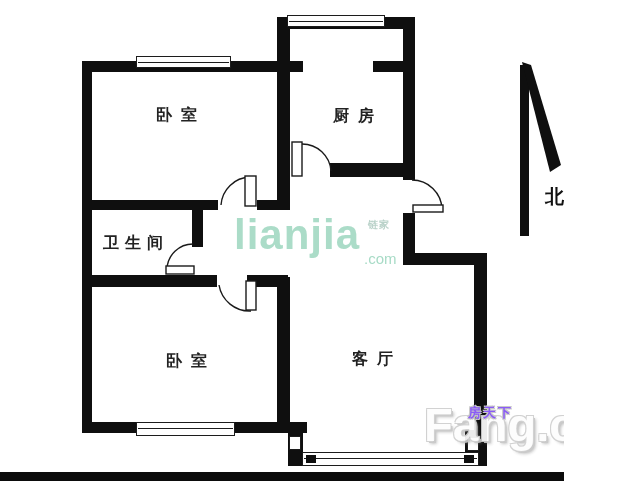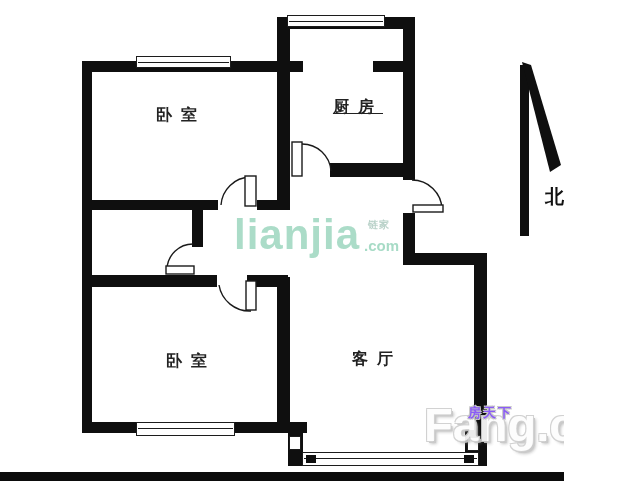--- a/index.html
+++ b/index.html
@@ -99,7 +99,7 @@
   </svg>
 
   <span class="room-label" style="left:156px;top:105px;">卧室</span>
-  <span class="room-label" style="left:333px;top:97px;text-decoration:underline;">厨房</span>
+  <span class="room-label" style="left:333px;top:106px;">厨房</span>
   <span class="room-label" style="left:166px;top:351px;">卧室</span>
   <span class="room-label" style="left:352px;top:349px;">客厅</span>
 

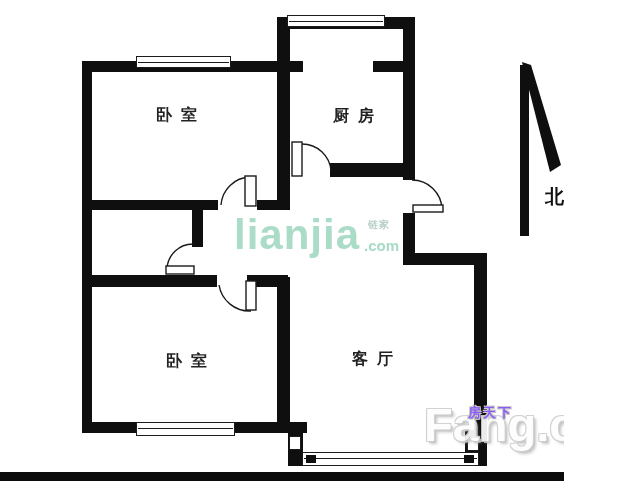--- a/index.html
+++ b/index.html
@@ -100,6 +100,7 @@
 
   <span class="room-label" style="left:156px;top:105px;">卧室</span>
   <span class="room-label" style="left:333px;top:106px;">厨房</span>
+  <span class="room-label tight" style="left:103px;top:233px;">卫生间</span>
   <span class="room-label" style="left:166px;top:351px;">卧室</span>
   <span class="room-label" style="left:352px;top:349px;">客厅</span>
 

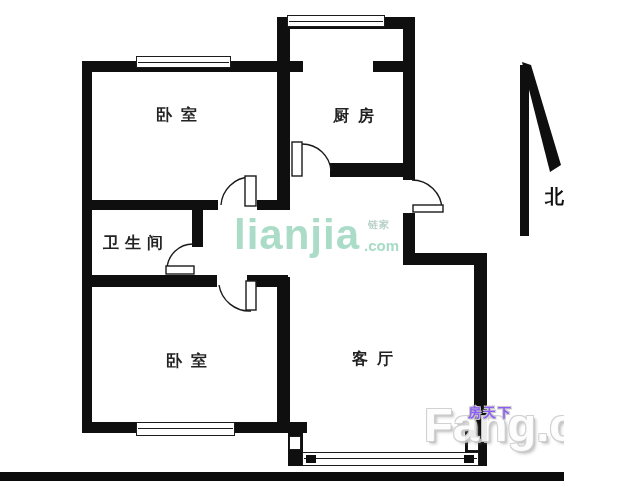--- a/index.html
+++ b/index.html
@@ -27,7 +27,7 @@
     letter-spacing:1px;line-height:1;
   }
   #wm-lianjia .side{position:absolute;left:134px;top:4px;color:#b9d2c9;font-size:10px;font-weight:bold;letter-spacing:1px;}
-  #wm-lianjia .tld{position:absolute;left:130px;top:23px;color:#a7dbc6;font-size:15px;font-weight:bold;text-align:right;}
+  #wm-lianjia .tld{position:absolute;left:130px;top:36px;color:#a7dbc6;font-size:15px;font-weight:normal;text-align:right;}
   #wm-fang{position:absolute;left:424px;top:401px;z-index:7;white-space:nowrap;}
   #wm-fang .fang-logo{
     font-size:47px;font-weight:bold;line-height:1;color:#fdfdfd;opacity:0.93;

